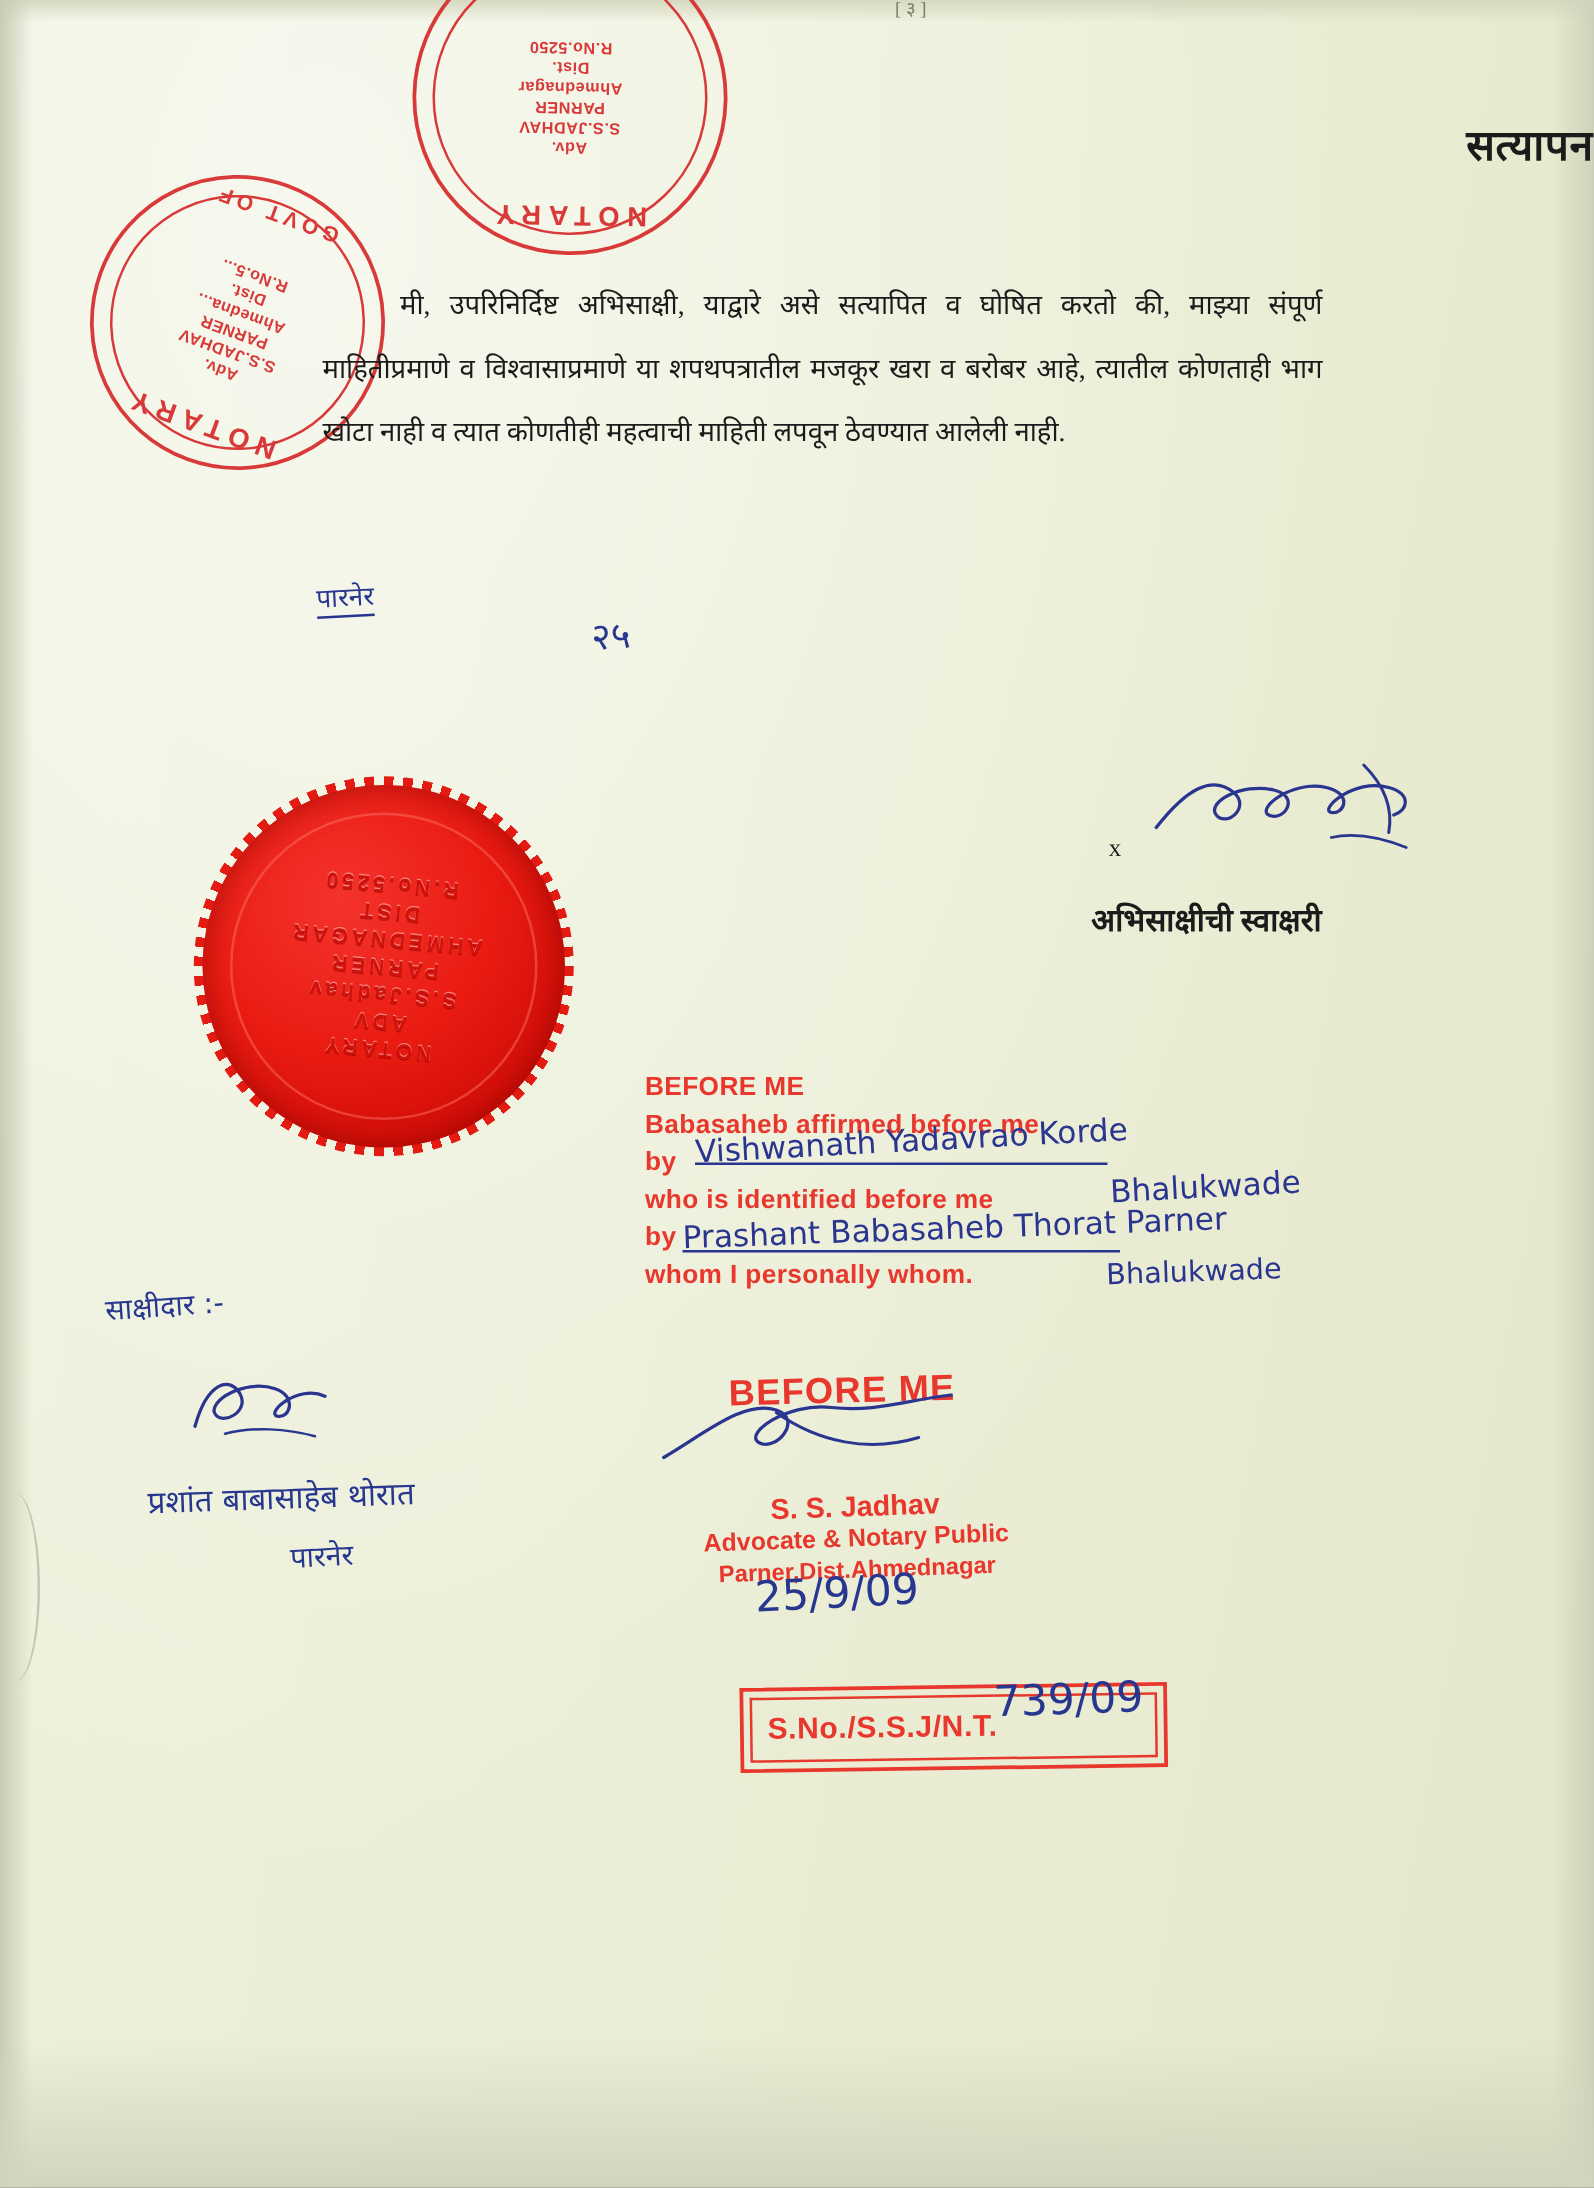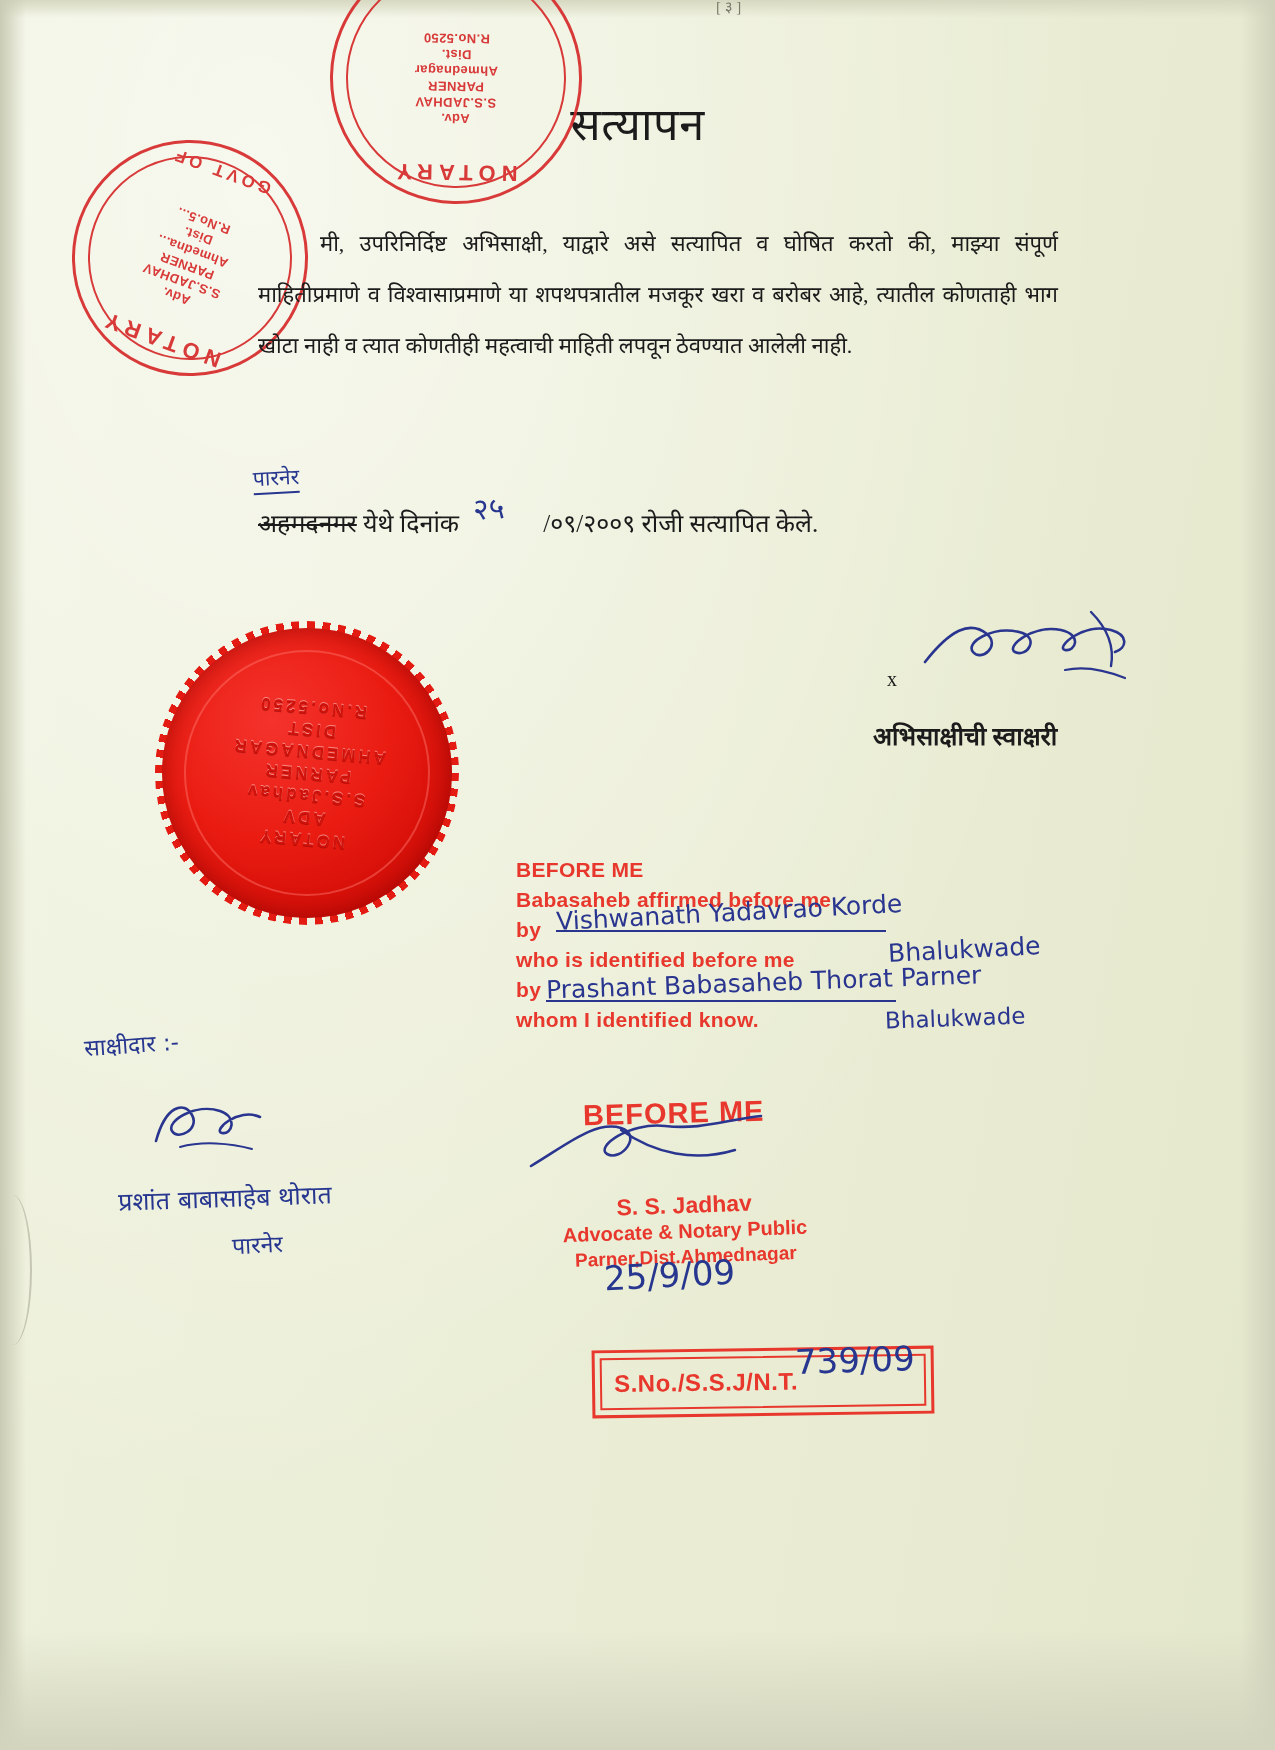--- a/index.html
+++ b/index.html
@@ -56,9 +56,9 @@
     position: absolute;
     left: 0; right: 0;
     top: 92px;
-    text-align: center;
-    font-size: 45px;
-    font-weight: 400;
+    text-align: right;
+    font-size: 34px;
+    font-weight: 700;
     letter-spacing: 0.5px;
   }
 

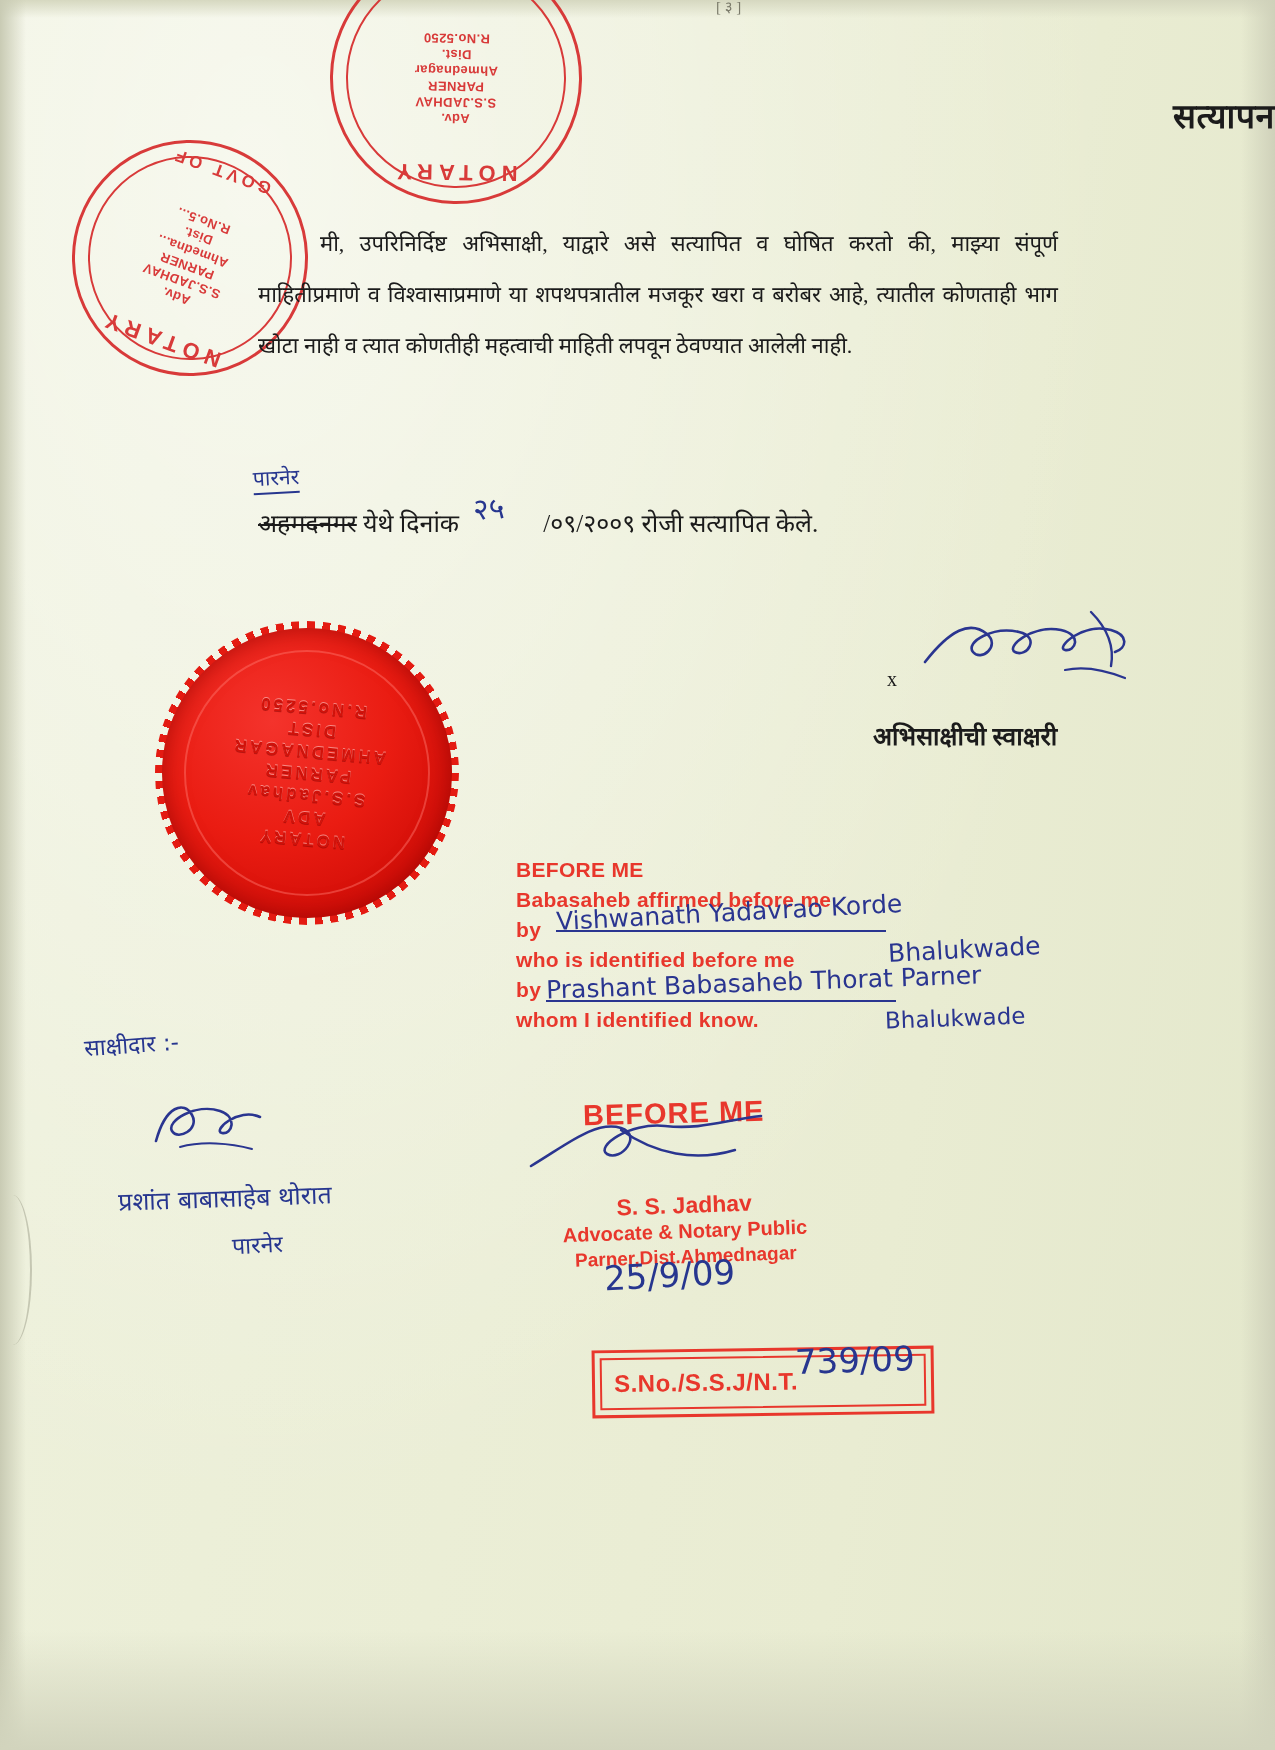--- a/index.html
+++ b/index.html
@@ -437,12 +437,6 @@
   </div>
 
   <div class="hand-correction">पारनेर</div>
-  <div class="place-line">
-    <span class="struck">अहमदनगर</span>
-    <span>येथे दिनांक</span>
-    <span style="display:inline-block;width:78px;"></span><span>/०९/२००९</span>
-    <span>रोजी सत्यापित केले.</span>
-  </div>
   <div class="hand-date">२५</div>
 
   <svg class="sig-scribble" viewBox="0 0 230 90">

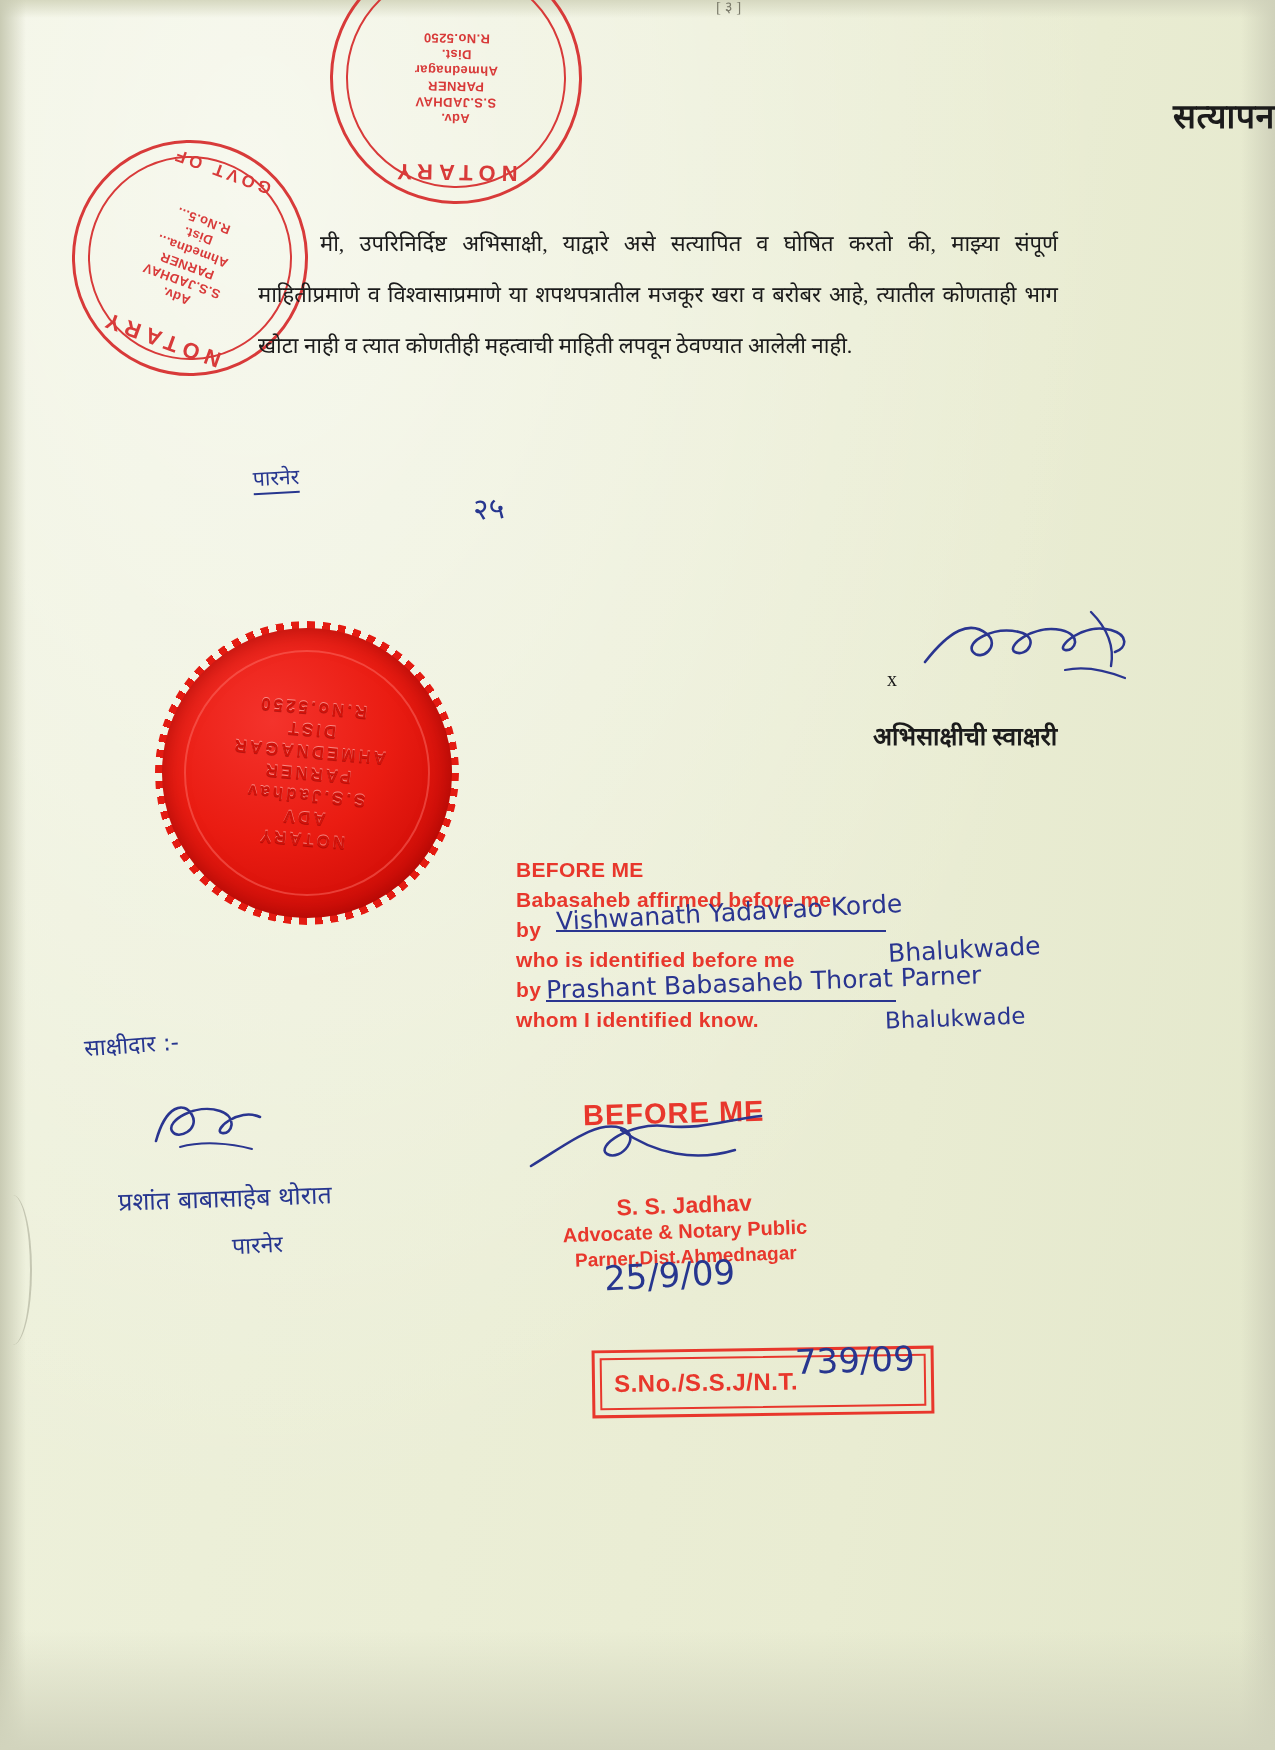--- a/index.html
+++ b/index.html
@@ -470,7 +470,7 @@
     <div class="line">by</div>
     <div class="line">who is identified before me</div>
     <div class="line">by</div>
-    <div class="line">whom I identified know.</div>
+    <div class="line">whom I personally whom.</div>
   </div>
 
   <div class="hw hw-name1">Vishwanath Yadavrao Korde</div>

